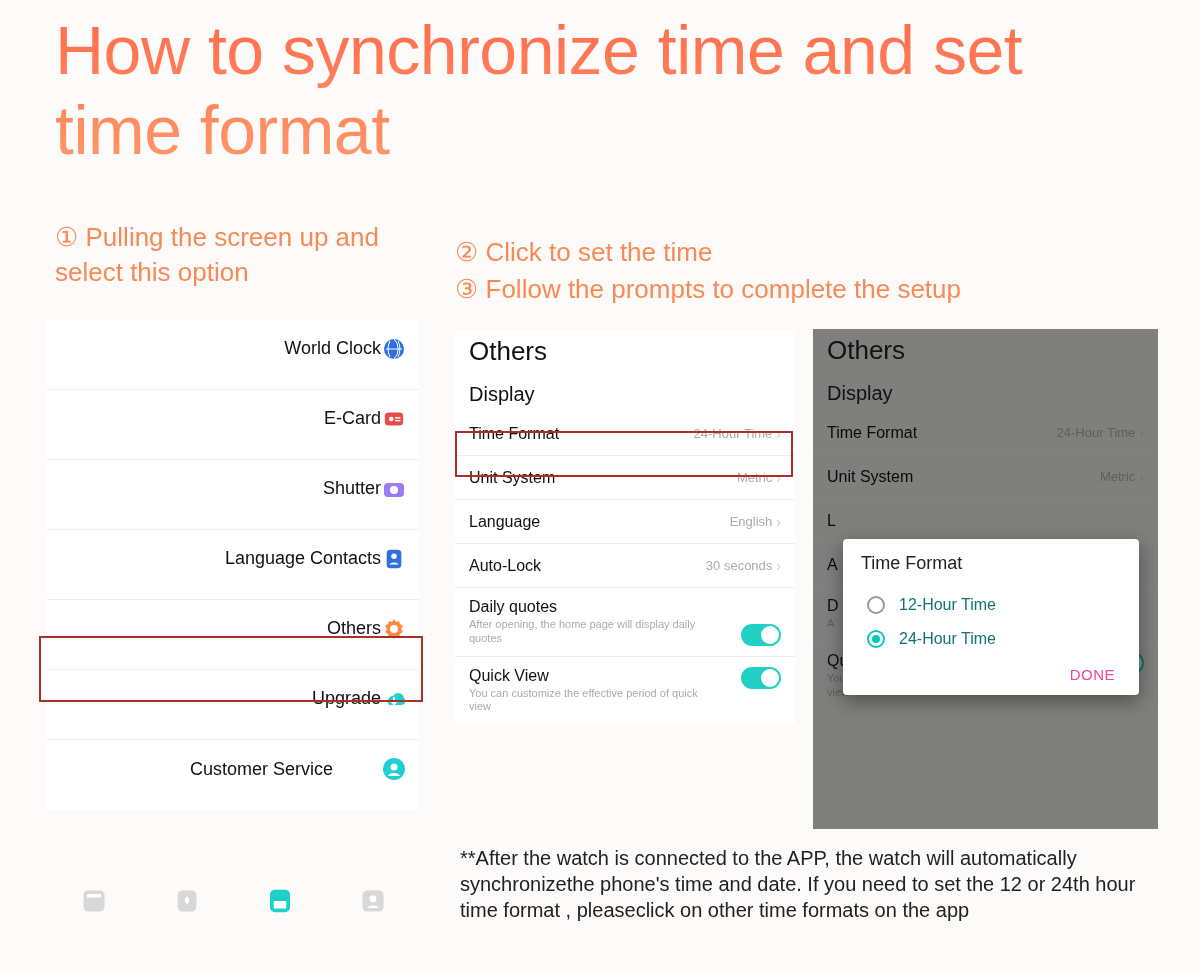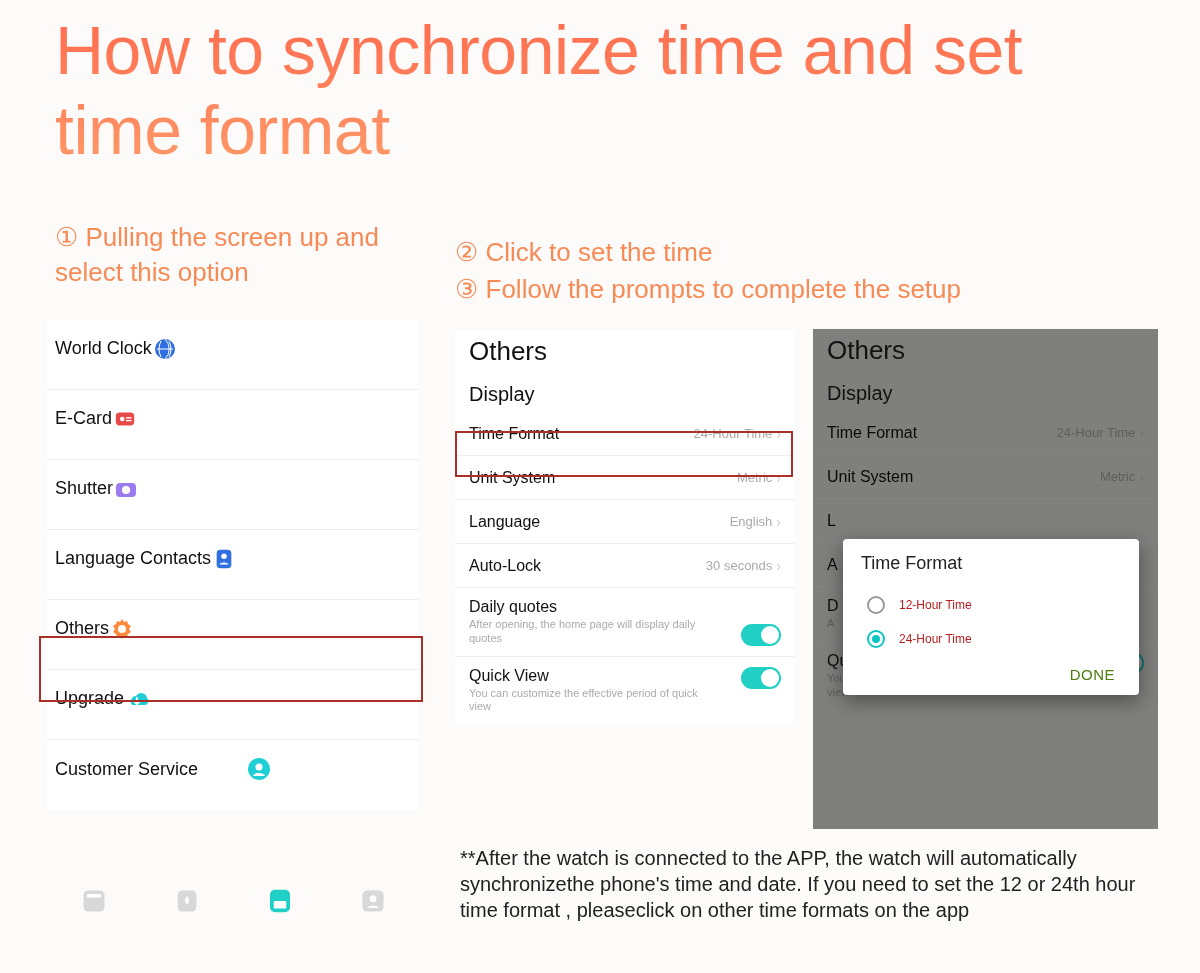--- a/index.html
+++ b/index.html
@@ -43,7 +43,7 @@
   .menu-row {
     display: flex;
     align-items: center;
-    justify-content: flex-start;
+    justify-content: flex-end;
     height: 70px;
     padding: 0 12px 12px 8px;
     border-bottom: 1px solid #eee;

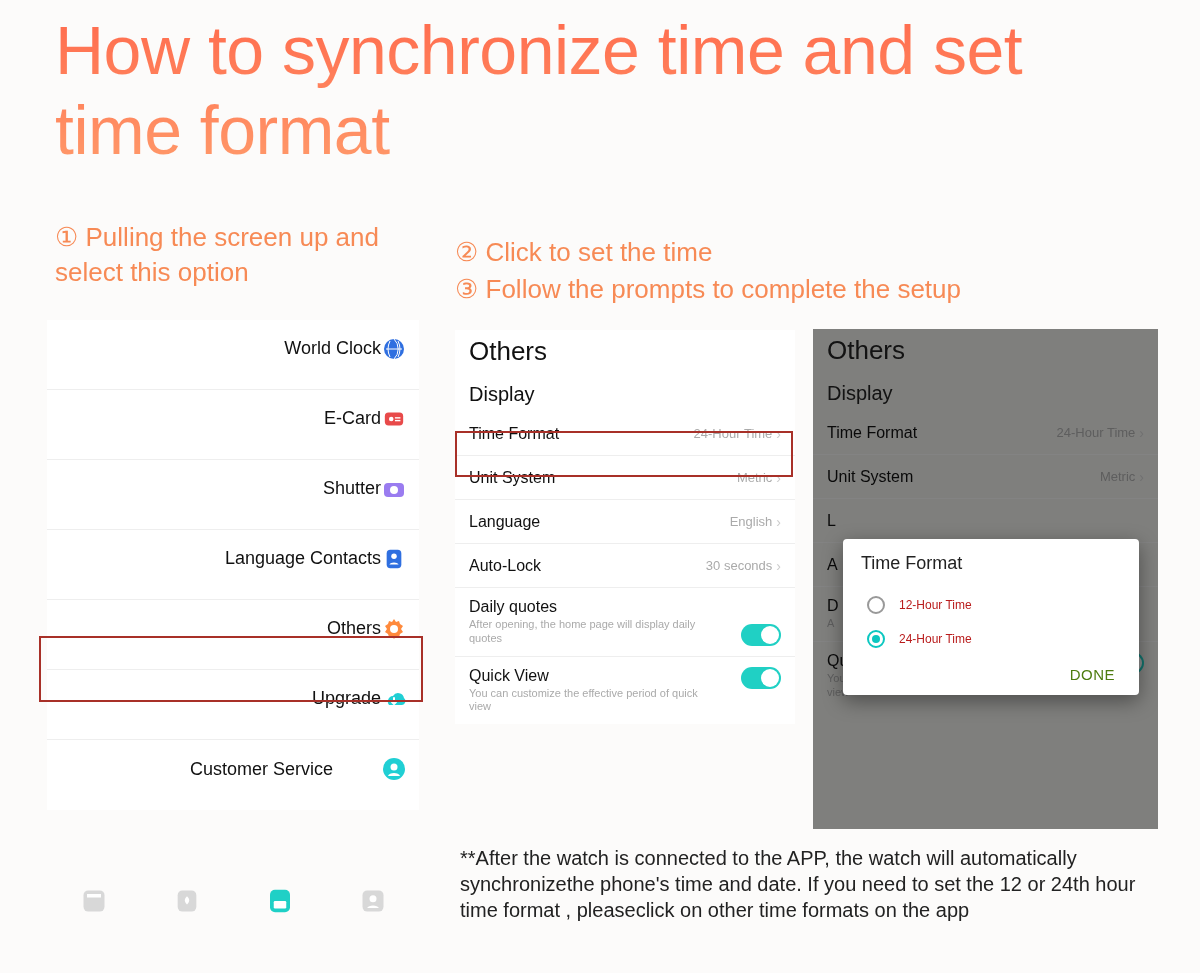--- a/index.html
+++ b/index.html
@@ -129,7 +129,7 @@
     padding: 14px 18px 10px 18px;
   }
   .dlg-title { font-size: 18px; color:#222; margin-bottom: 14px; }
-  .dlg-opt { display:flex; align-items:center; gap:14px; padding:8px 6px; font-size:12px; color:#b91c1c; }
+  .dlg-opt { display:flex; align-items:center; gap:14px; padding:8px 6px; font-size:16px; color:#0f766e; }
   .radio-outer {
     width:18px; height:18px; border-radius:50%;
     border:2px solid #999; display:flex; align-items:center; justify-content:center;

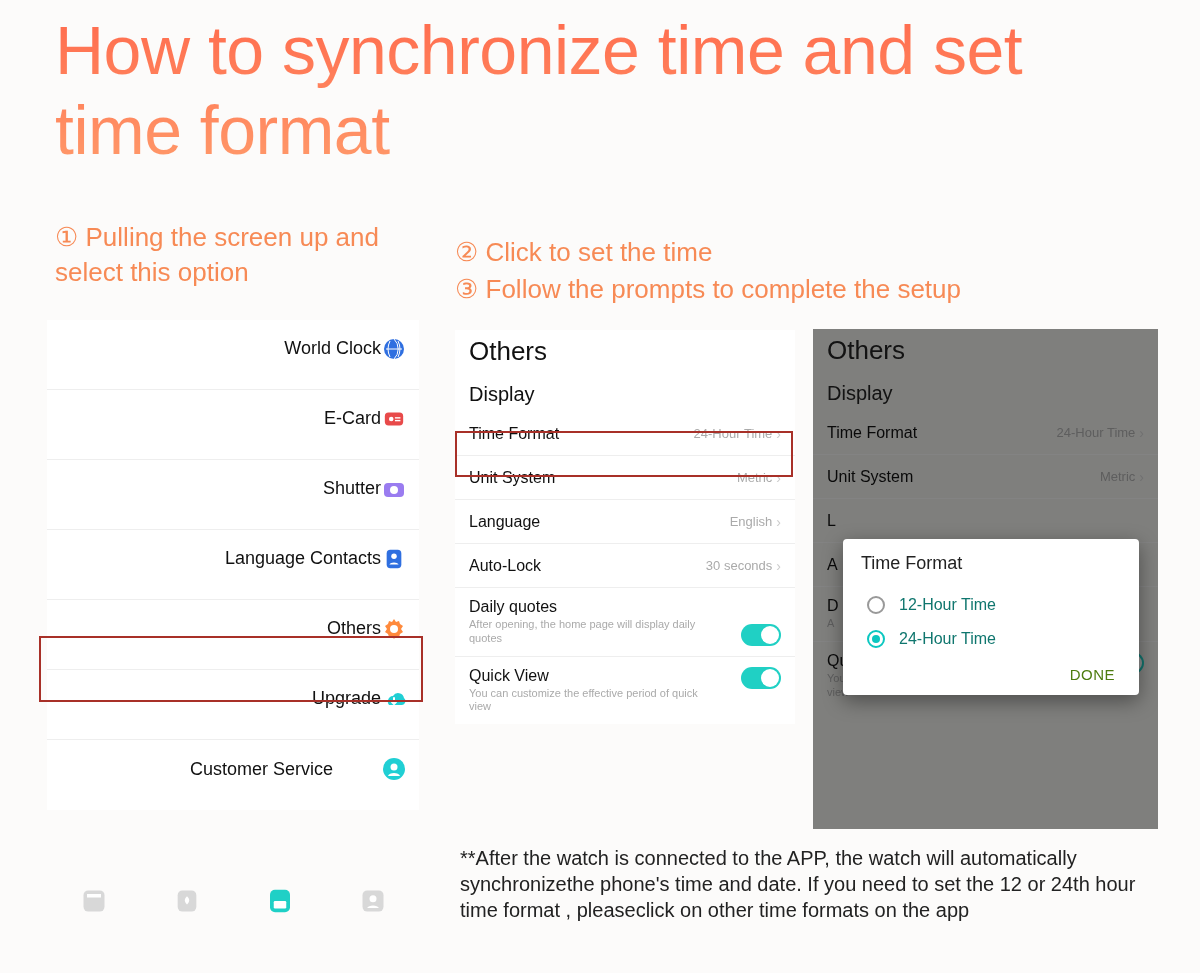--- a/index.html
+++ b/index.html
@@ -136,7 +136,7 @@
   }
   .radio-outer.checked { border-color:#0bc7c0; }
   .radio-inner { width:8px; height:8px; border-radius:50%; background:#0bc7c0; }
-  .dlg-done { text-align:right; color:#4d7c0f; font-size:15px; font-weight:500; padding:10px 6px 2px 0; letter-spacing:0.5px; }
+  .dlg-done { text-align:right; color:#ec4899; font-size:15px; font-weight:500; padding:10px 6px 2px 0; letter-spacing:0.5px; }
 
   
   .footnote {

